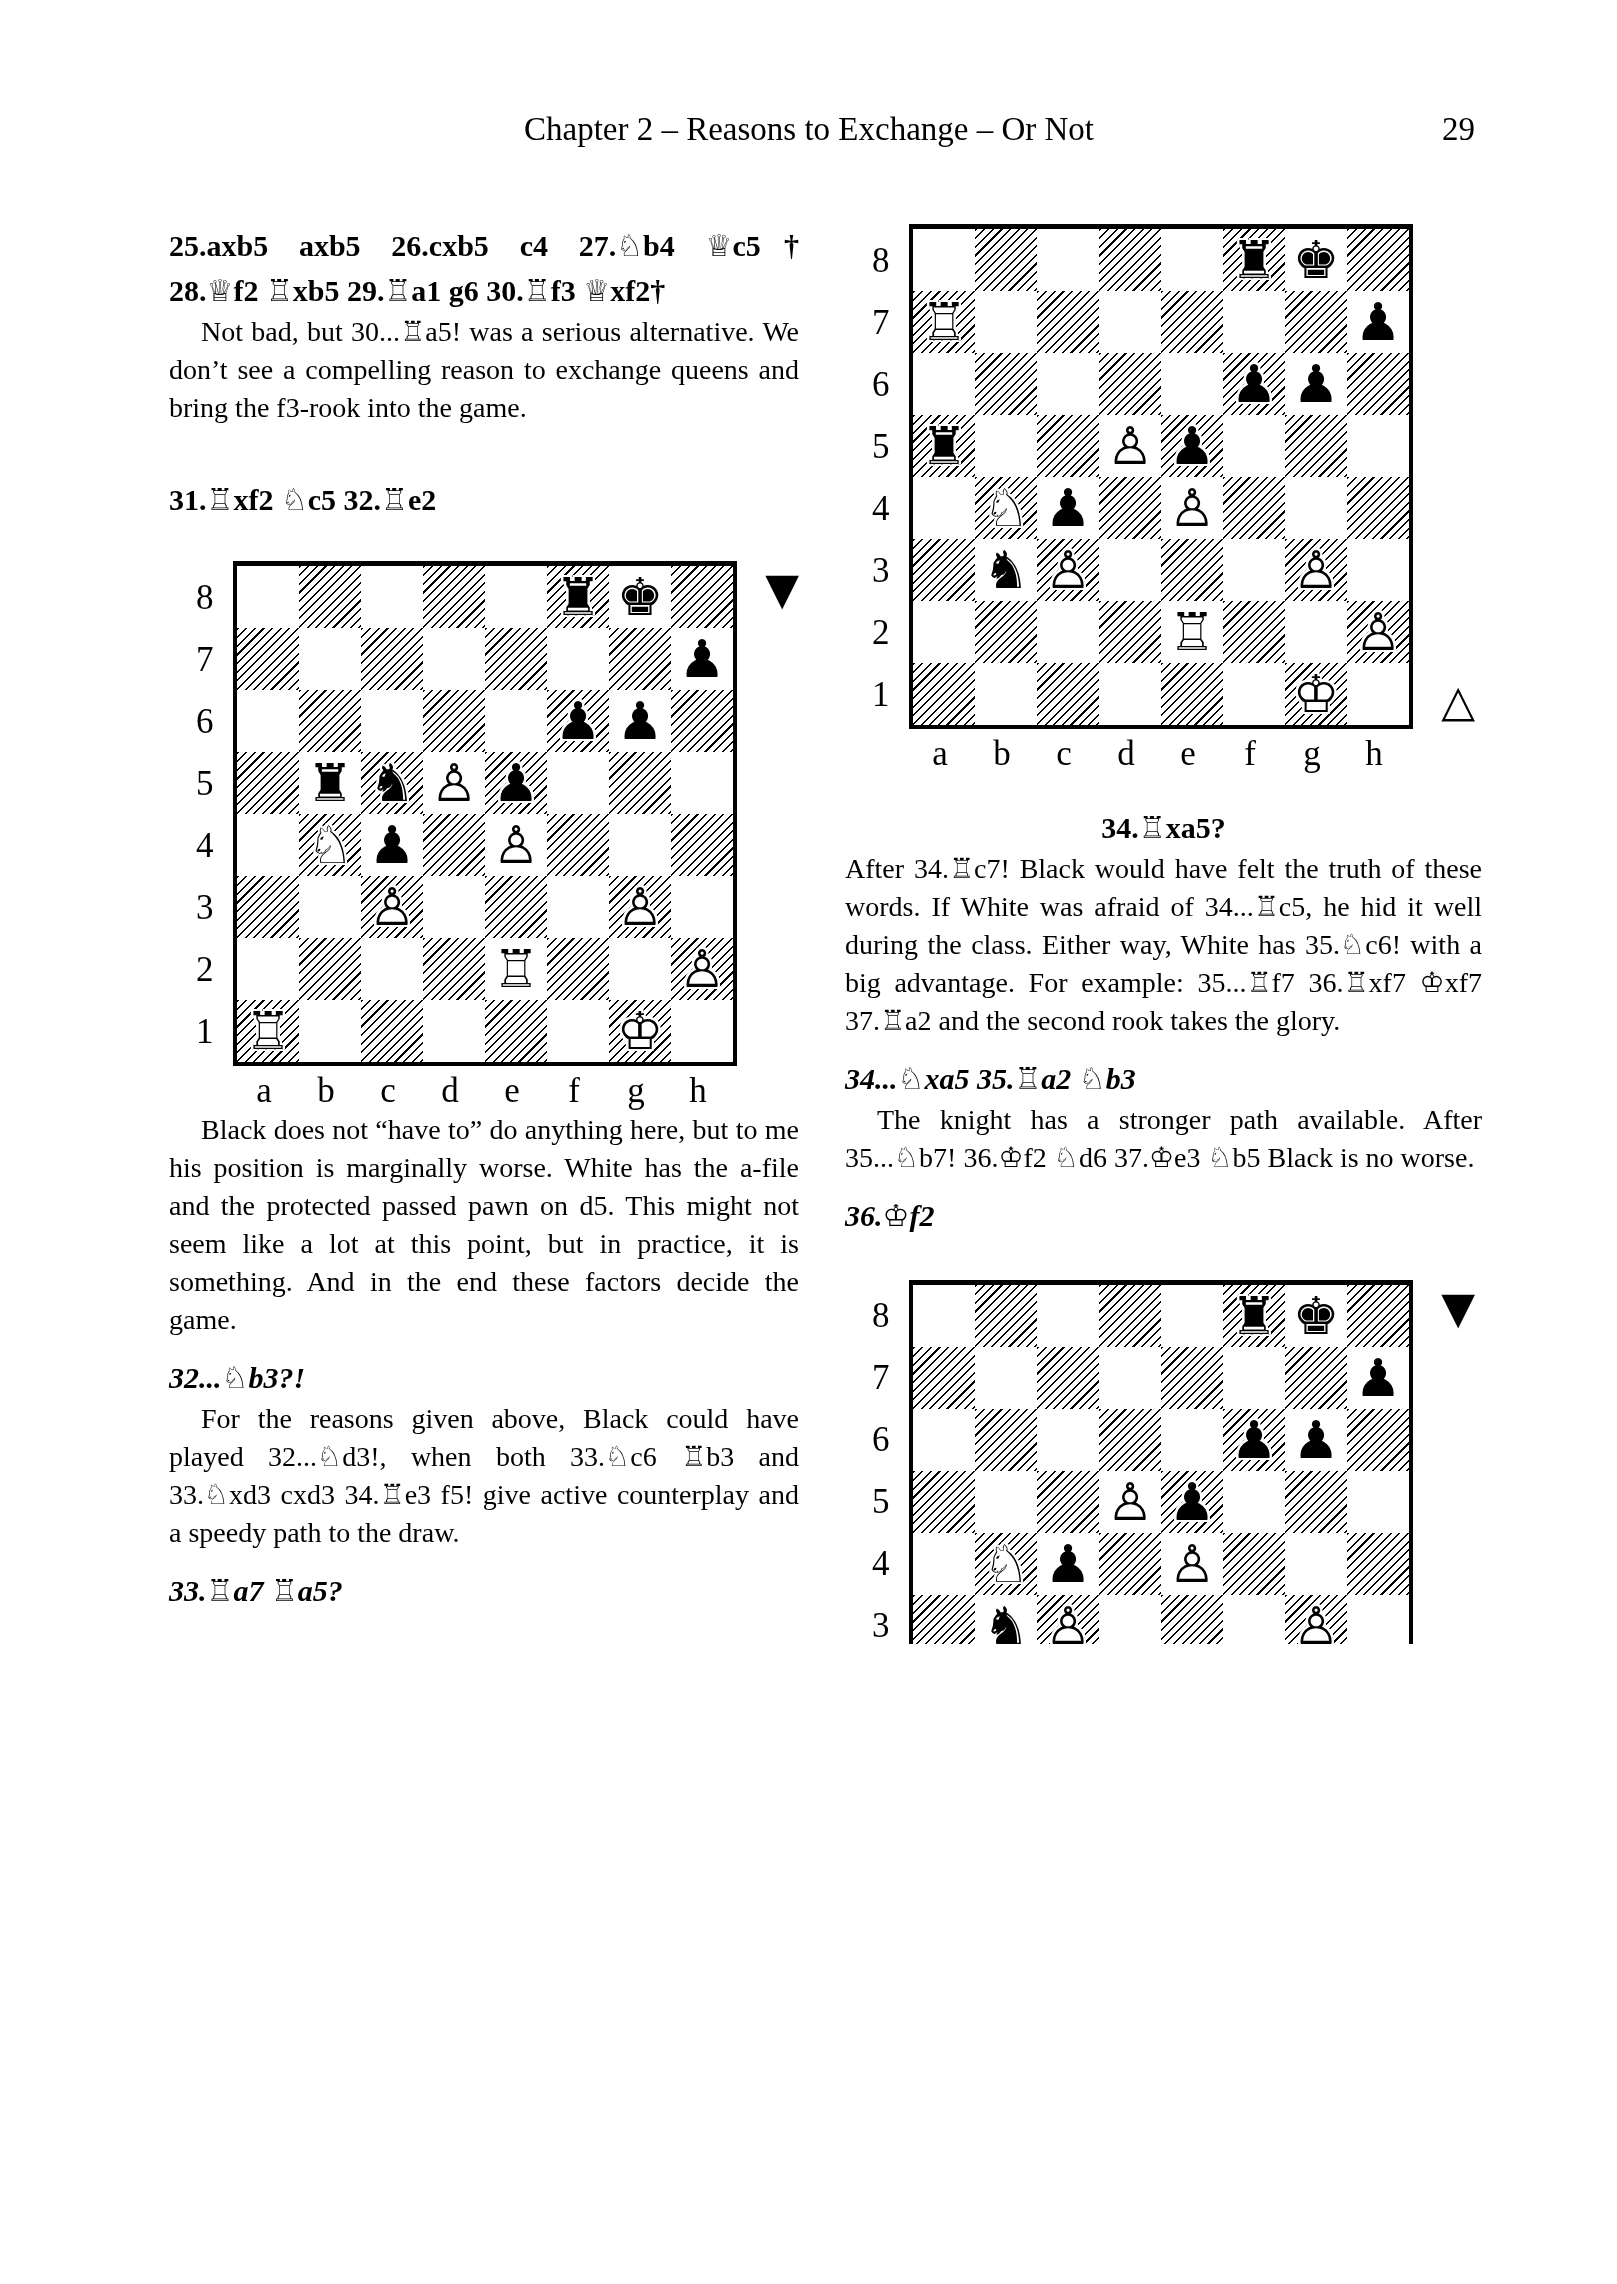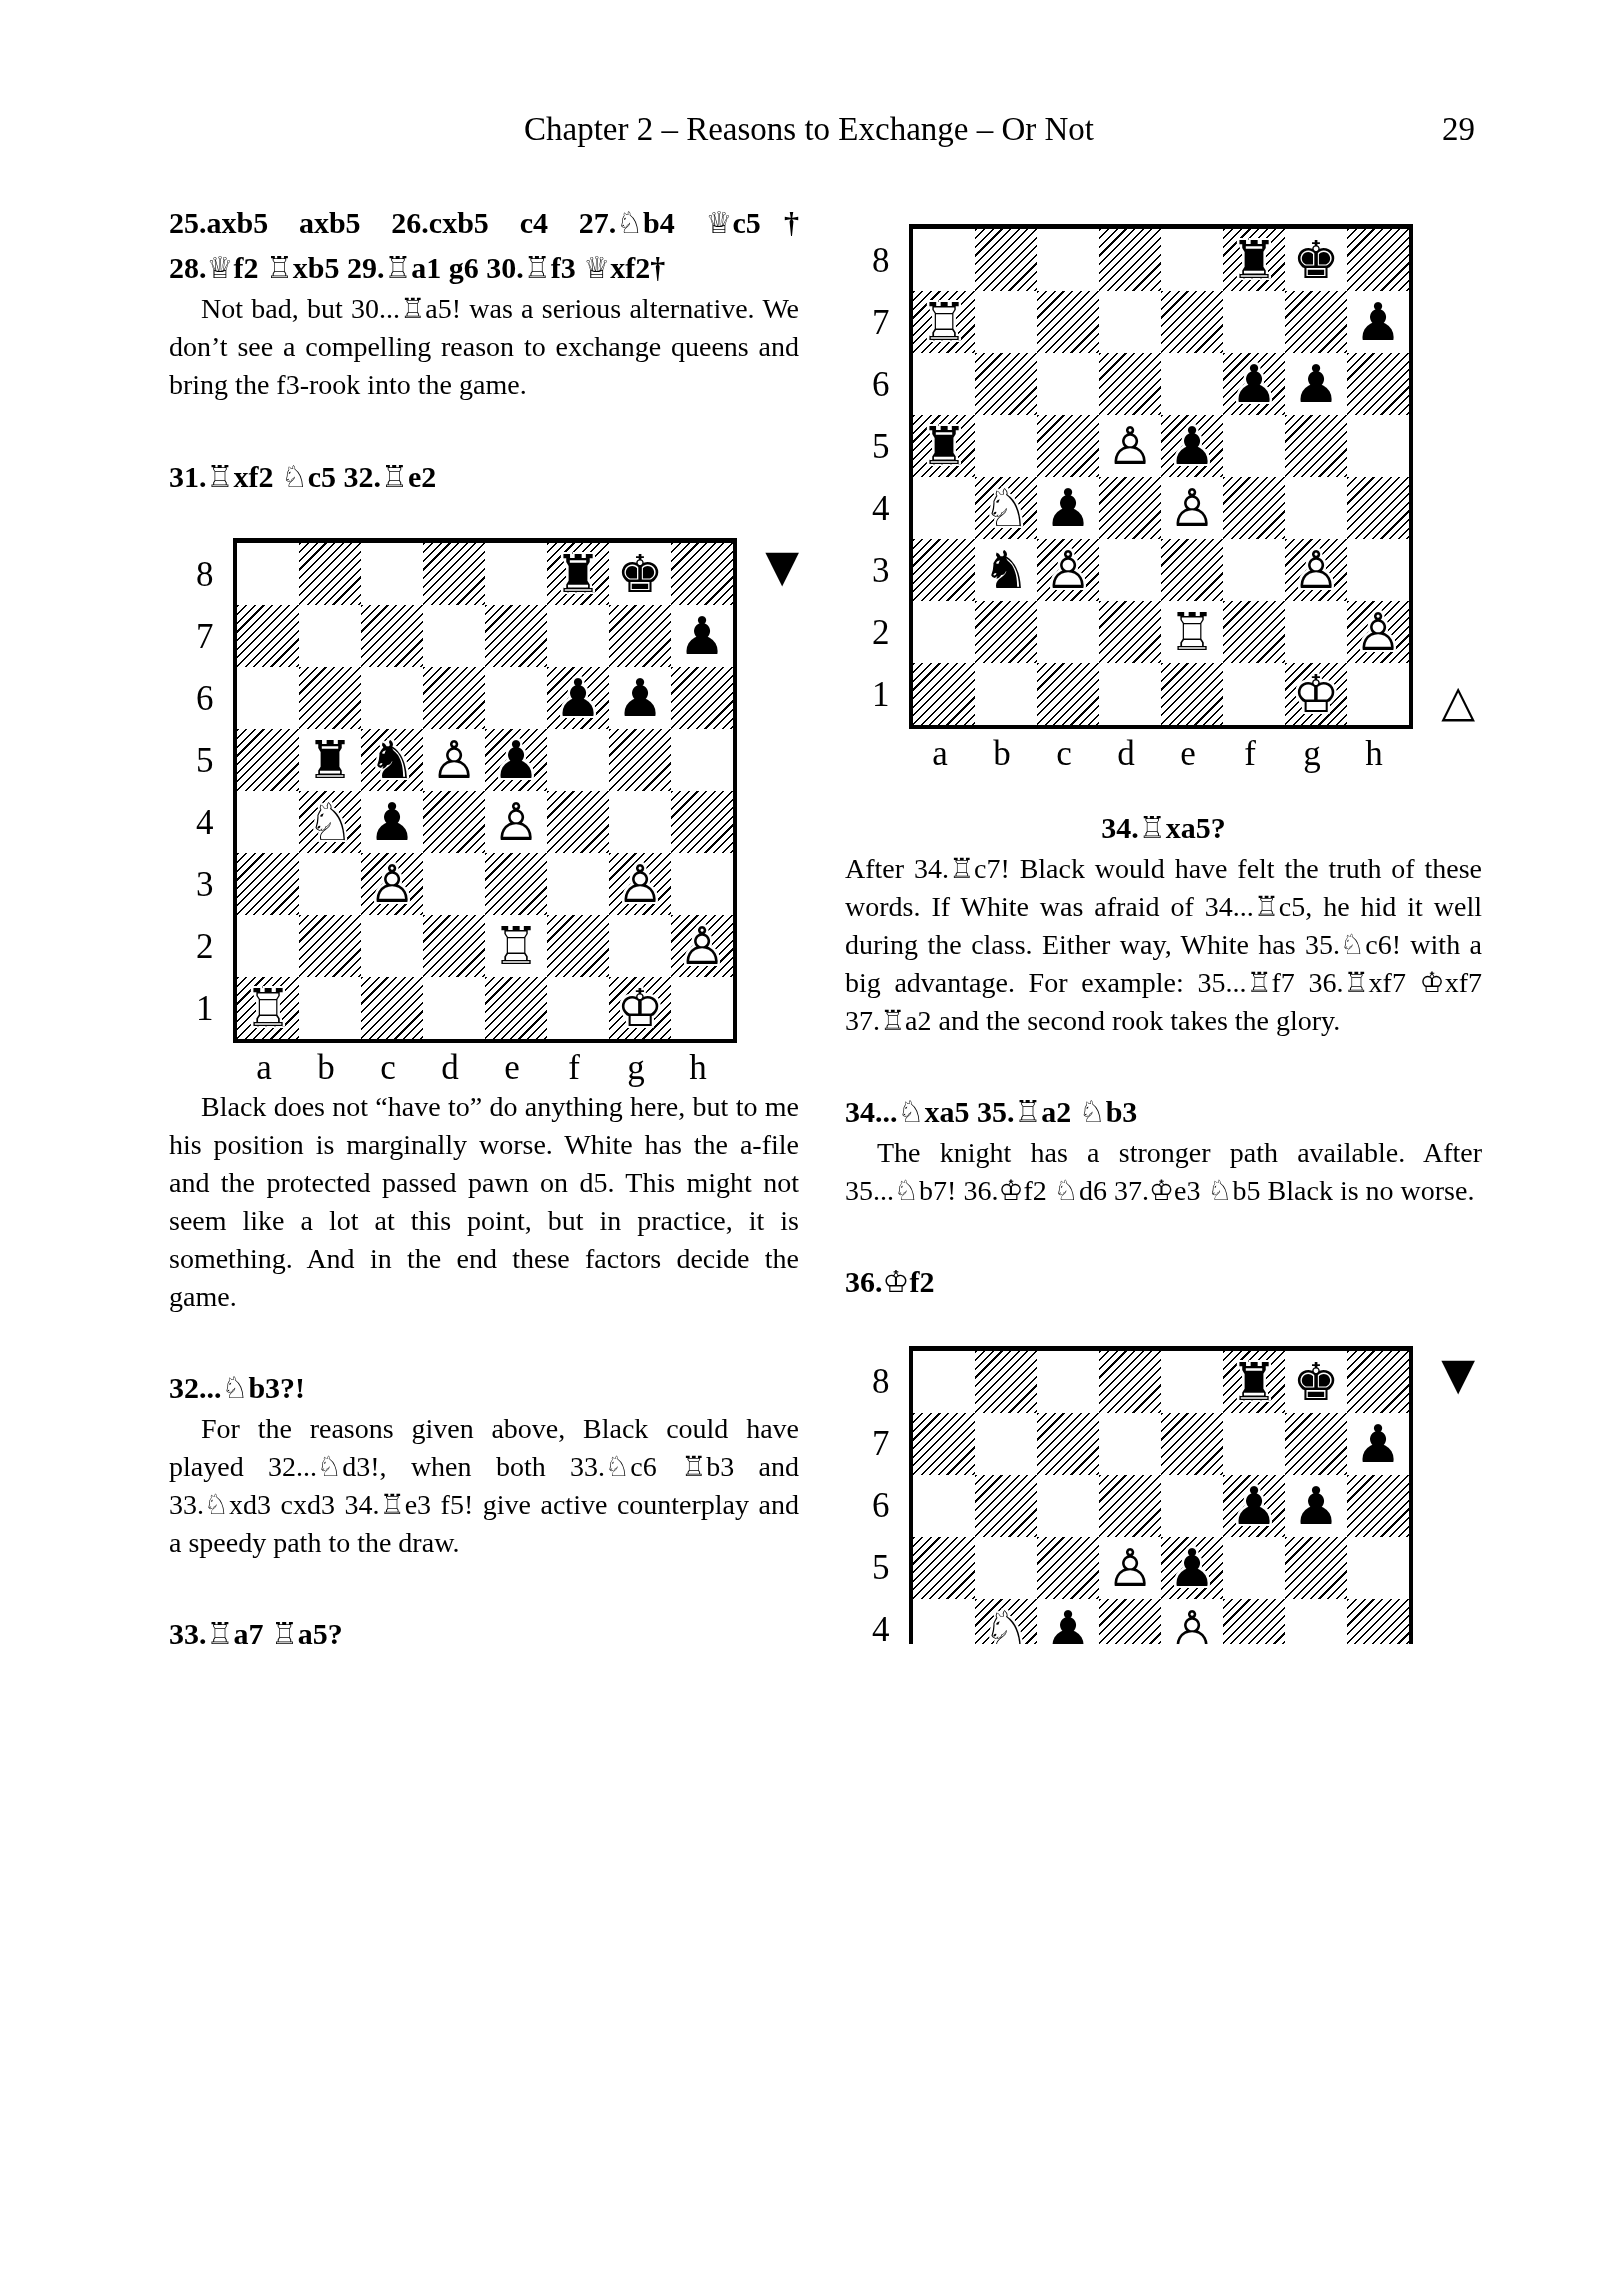--- a/index.html
+++ b/index.html
@@ -12,7 +12,7 @@
 
   
   .col{position:absolute;text-align:justify;}
-  .col-left{left:169px;top:200px;width:630px;}
+  .col-left{left:169px;top:223px;width:630px;}
   .col-right{left:845px;top:208px;width:637px;}
 
   p.body{font-size:28px;line-height:38px;margin:0;text-indent:32px;}

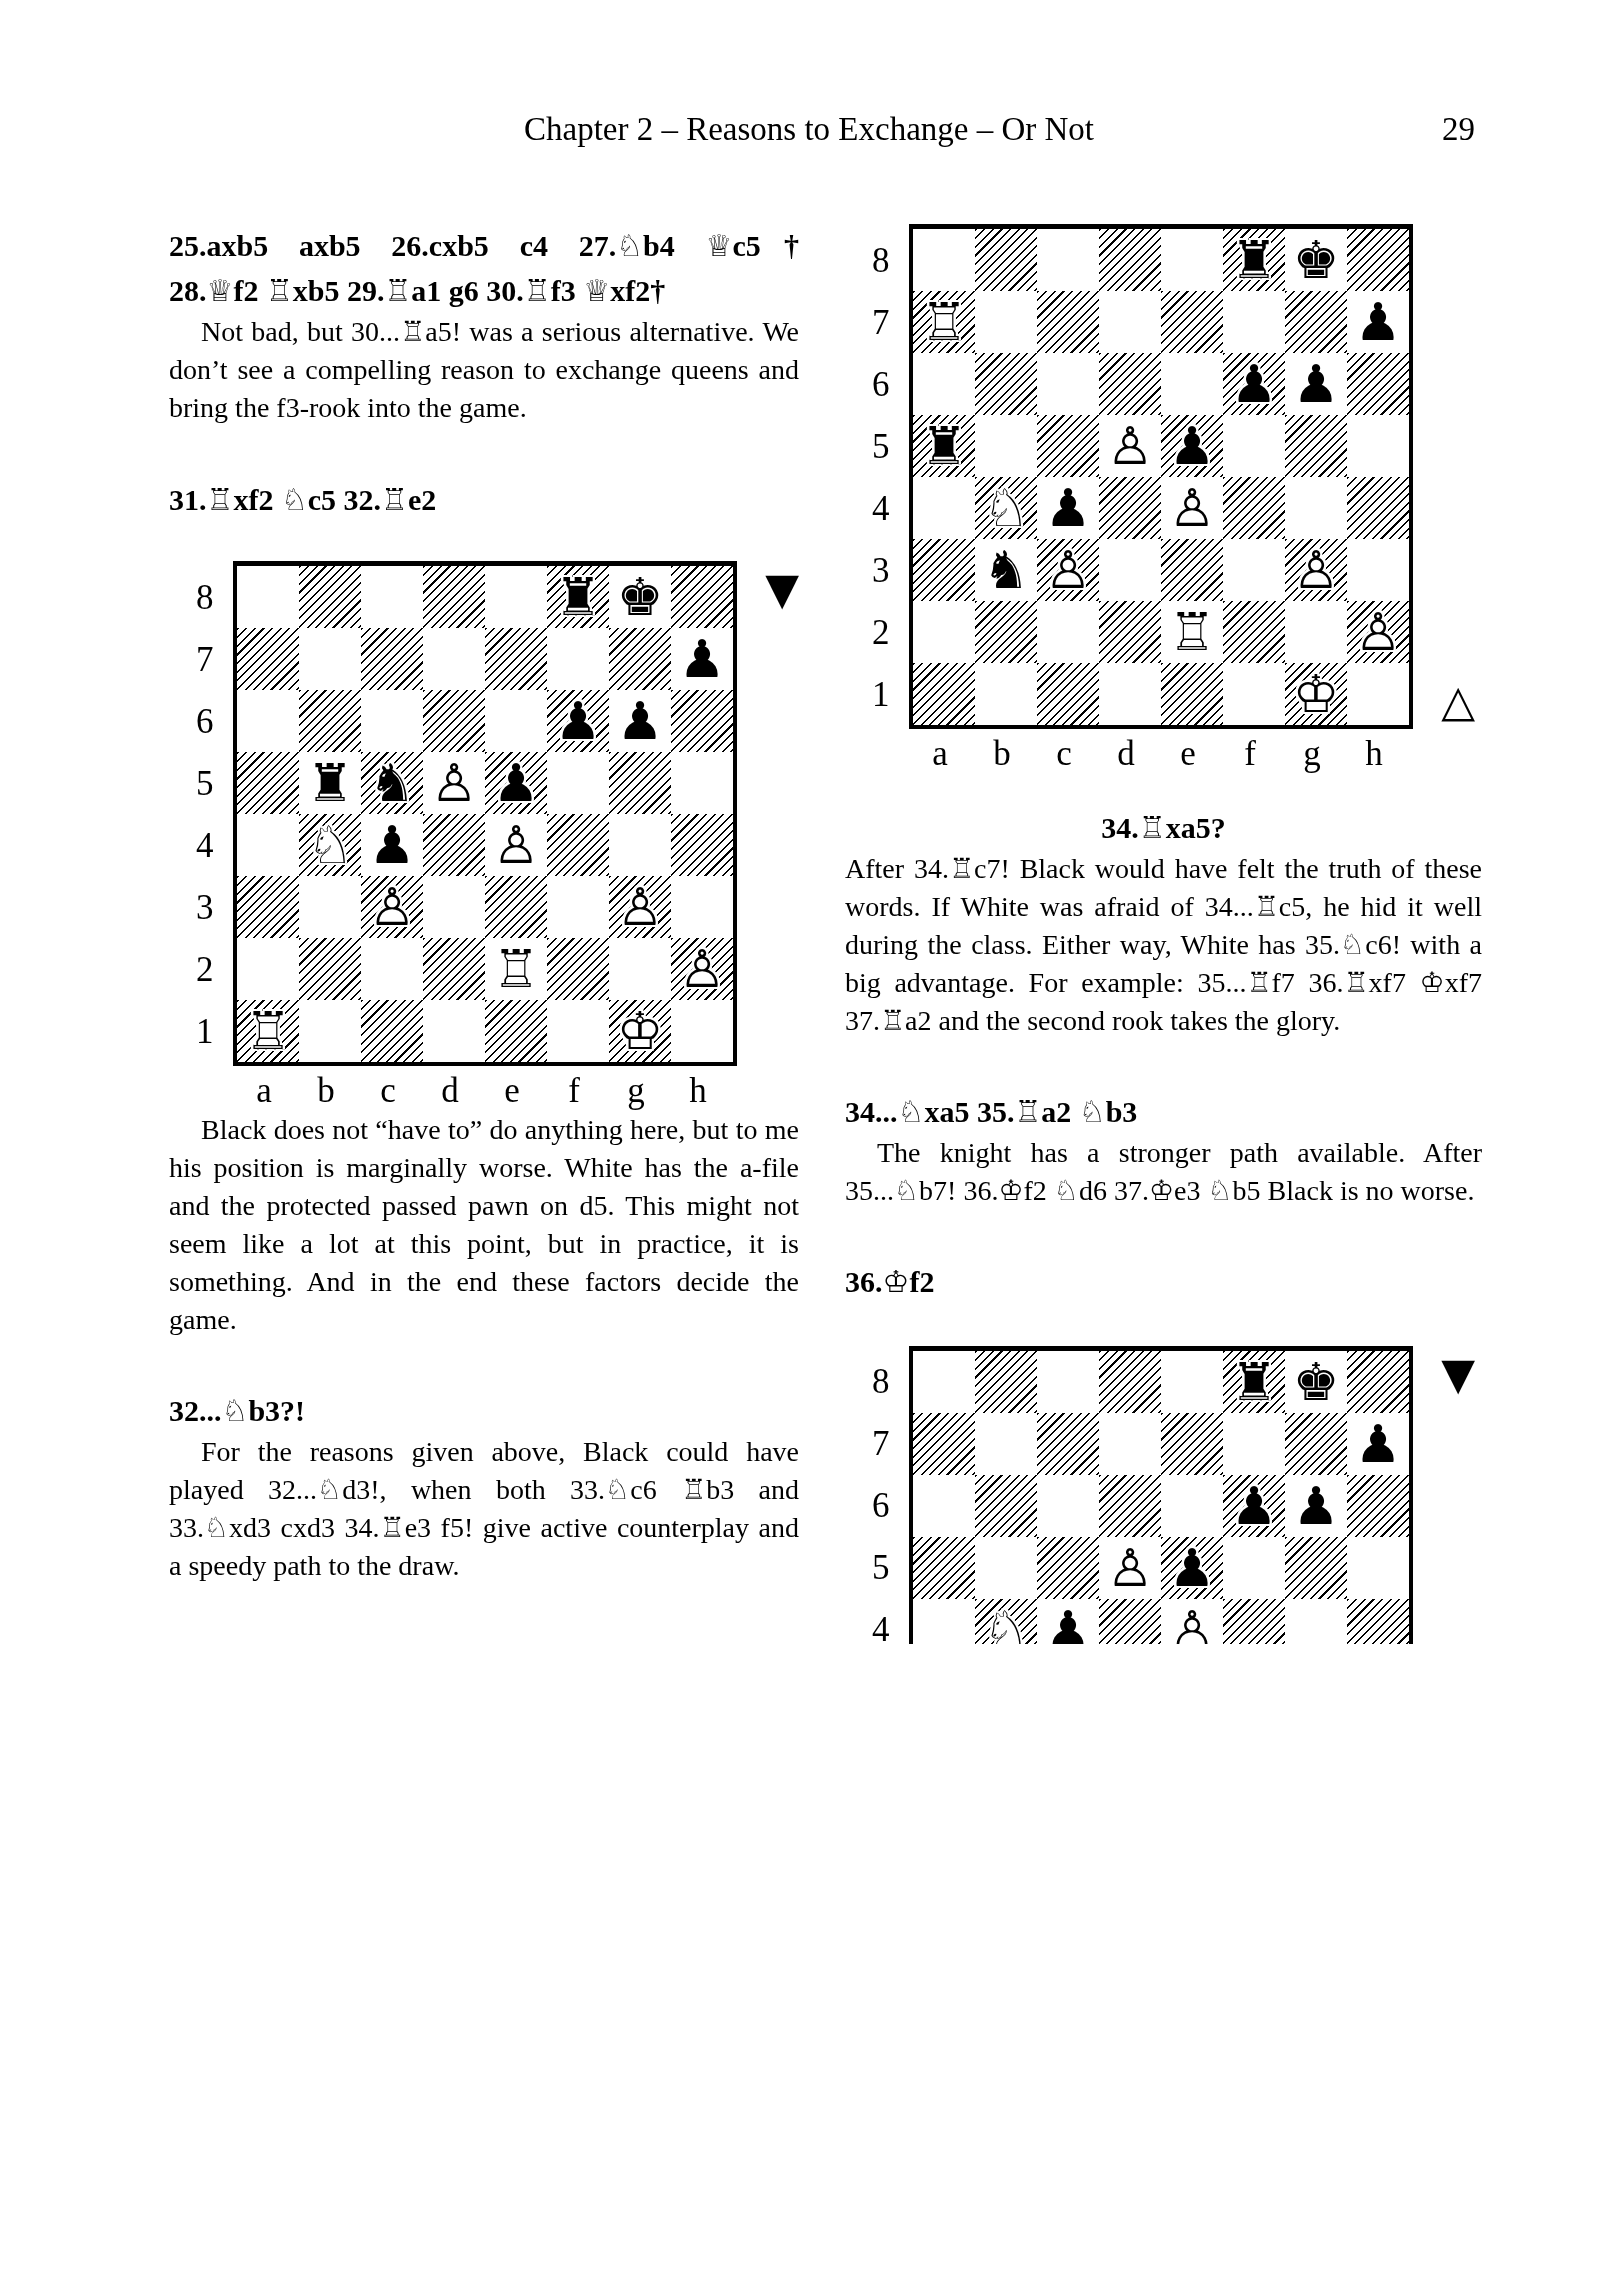--- a/index.html
+++ b/index.html
@@ -24,7 +24,7 @@
   .mt-block{margin-top:50px;}
   .mt-diag1{margin-top:39px;}
   .mt-after-diag{margin-top:27px;}
-  .mt-head{margin-top:49px;}
+  .mt-head{margin-top:16px;font-style:italic;}
   .mt-blank{margin-top:38px;}
   .mt-diag2{margin-top:16px;}
   .mt-diag3{margin-top:42px;}

